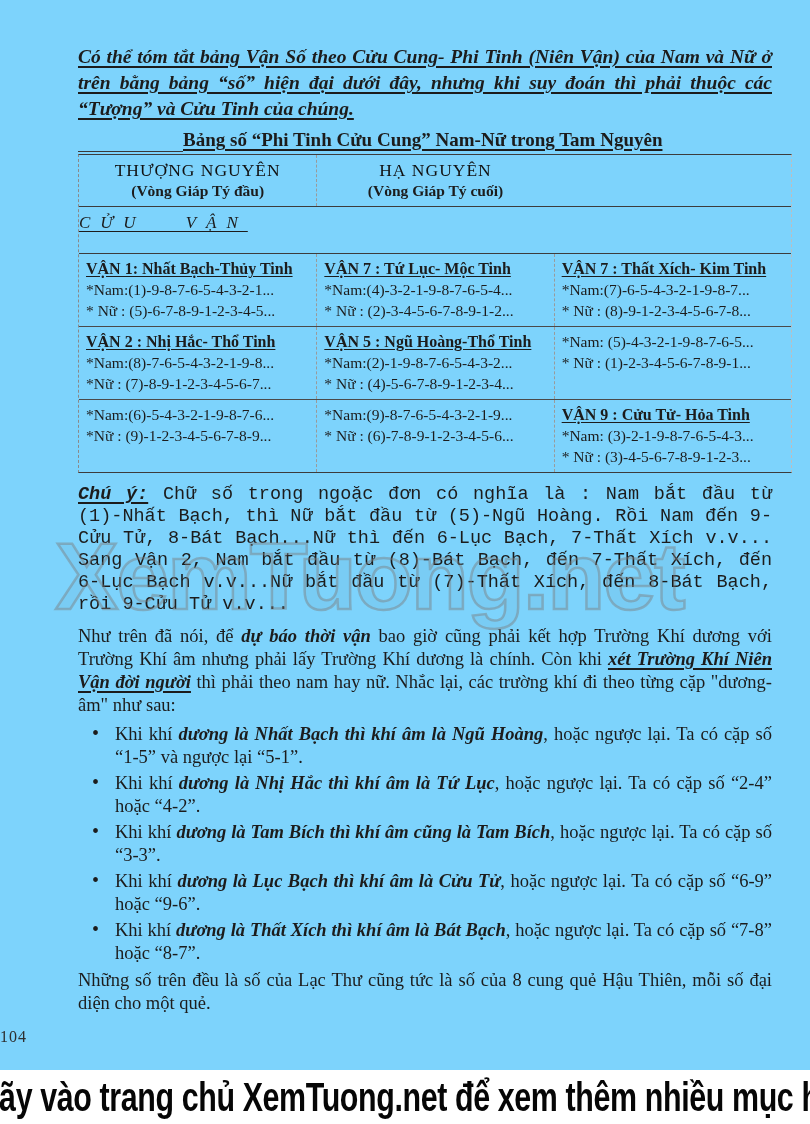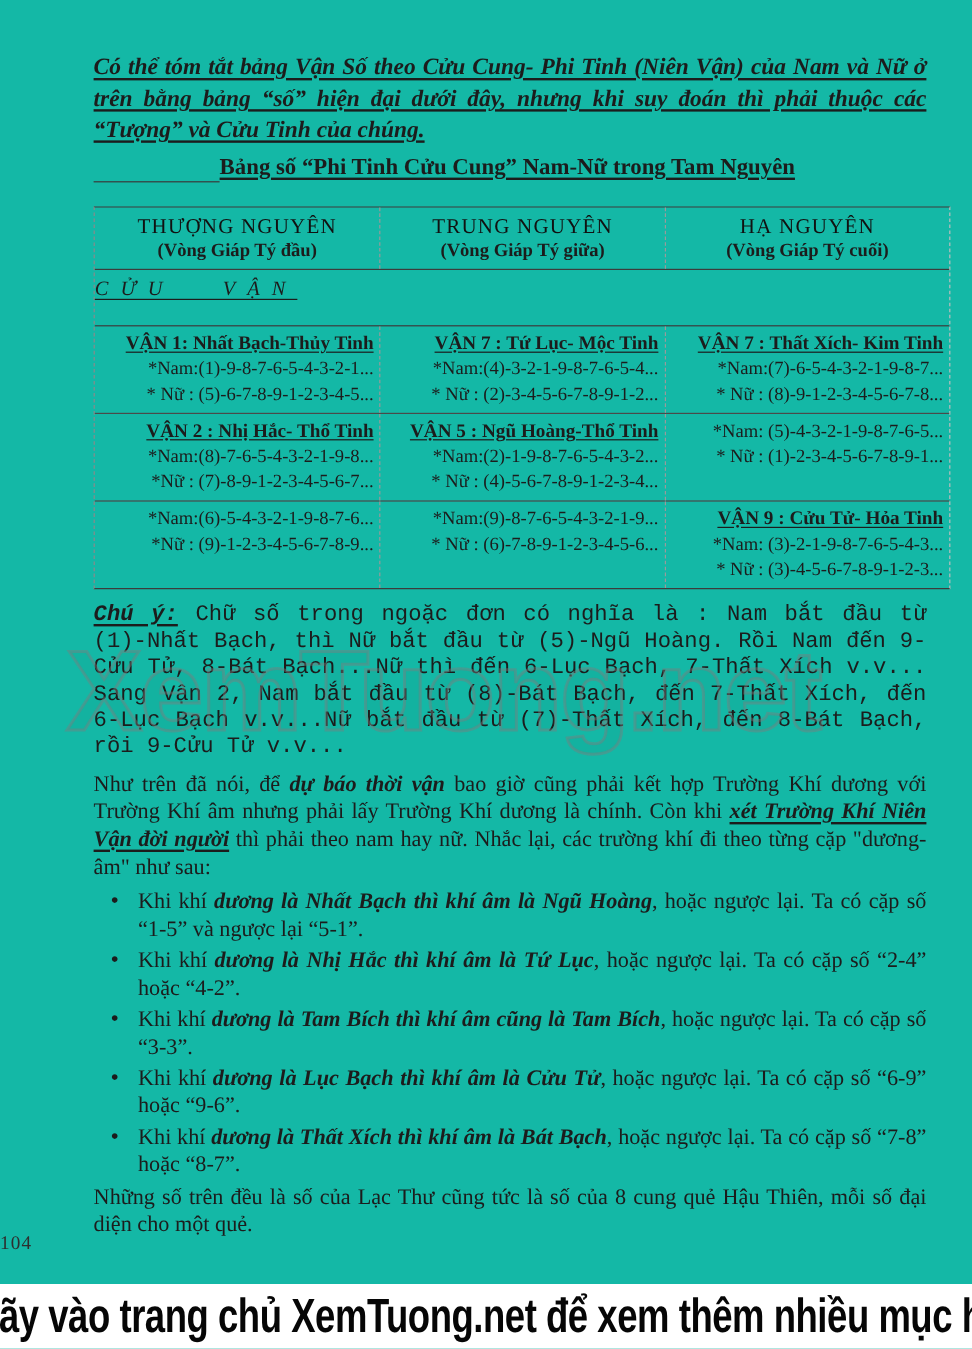--- a/index.html
+++ b/index.html
@@ -4,7 +4,7 @@
 <style>
   * { margin:0; padding:0; box-sizing:border-box; }
   body { background:#e8e8e8; font-family:"Liberation Serif","DejaVu Serif",serif; }
-  .page { position:relative; width:810px; height:1124px; background:#14b8a6; margin:0 auto;
+  .page { position:relative; width:810px; height:1124px; background:#7dd3fc; margin:0 auto;
           color:#1c1c1c; overflow:hidden; }
   .content { position:absolute; left:78px; top:44px; width:694px; }
 

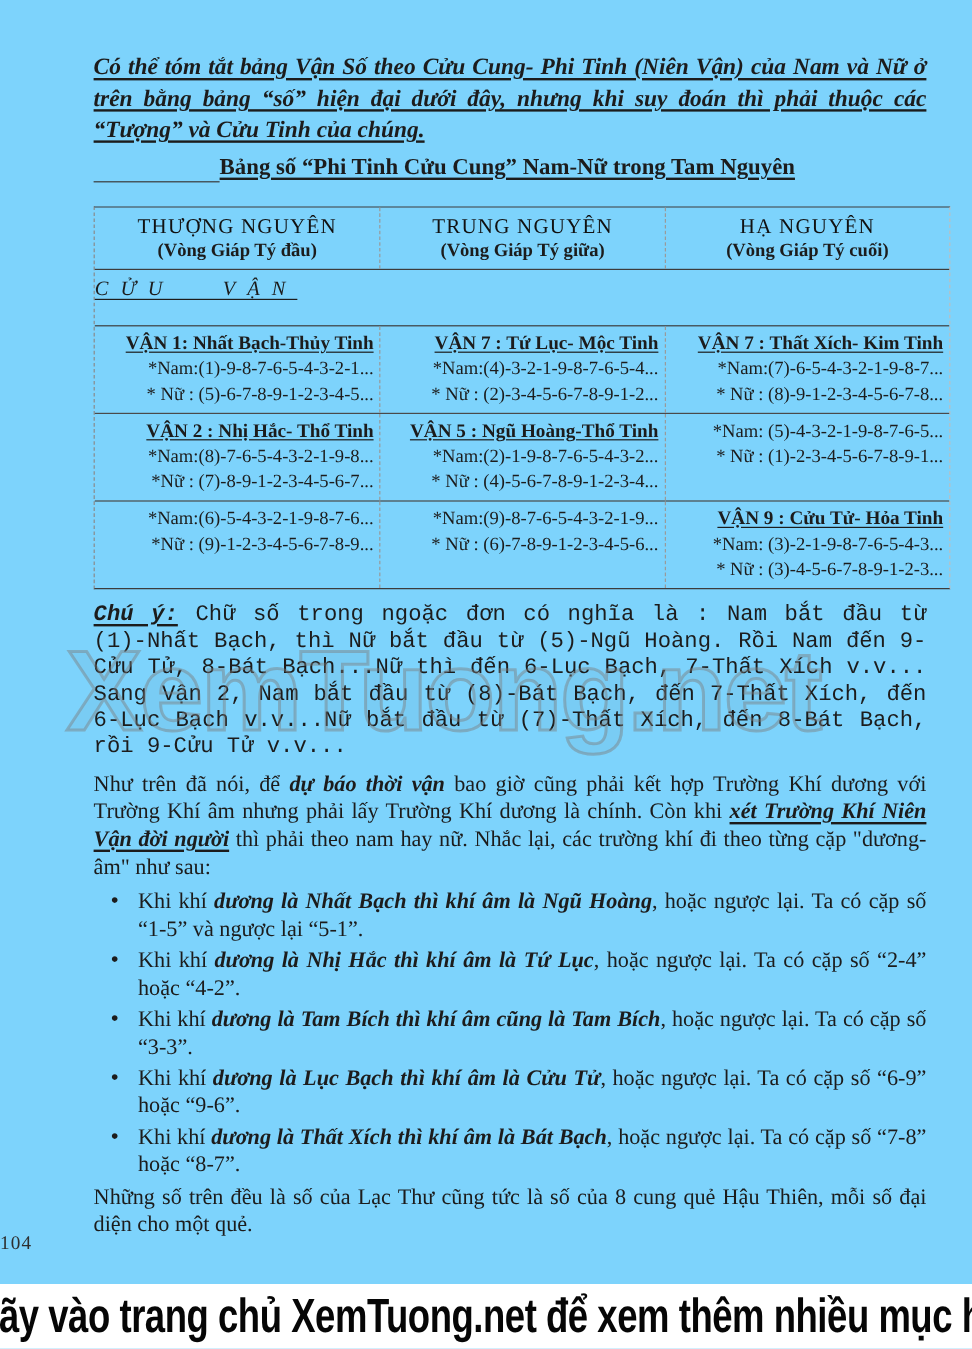--- a/index.html
+++ b/index.html
@@ -18,7 +18,7 @@
   .table-title-lead { flex:0 0 105px; border-bottom:1.5px solid #3a3a3a; height:22px; }
   .table-title { font-size:19px; font-weight:bold; line-height:24px; }
 
-  .ptable { margin-top:20px; width:714px; border-top:1.5px solid #3c3c3c;
+  .ptable { margin-top:2px; width:714px; border-top:1.5px solid #3c3c3c;
             border-left:1px dashed #8a8a8a; border-right:1px dashed #bdbdbd;
             border-bottom:1.5px solid #3c3c3c; }
   .thead, .trow { display:grid; grid-template-columns:1fr 1fr 1fr; }

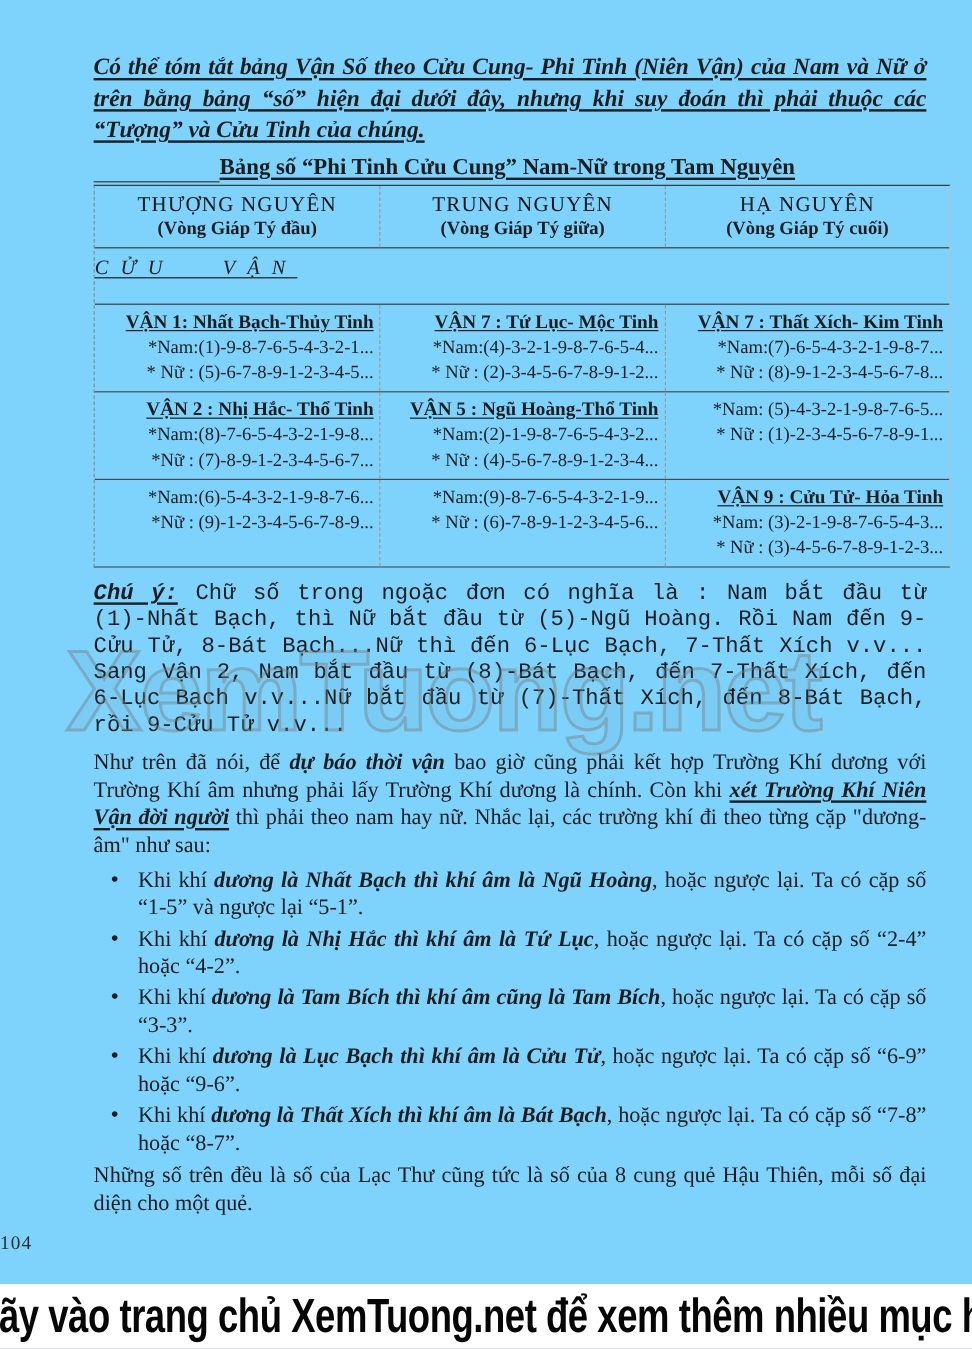--- a/index.html
+++ b/index.html
@@ -79,10 +79,6 @@
         <div class="hcell">
           <div class="hcell-title">THƯỢNG NGUYÊN</div>
           <div class="hcell-sub b">(Vòng Giáp Tý đầu)</div>
-        </div>
-        <div class="hcell">
-          <div class="hcell-title">TRUNG NGUYÊN</div>
-          <div class="hcell-sub b">(Vòng Giáp Tý giữa)</div>
         </div>
         <div class="hcell">
           <div class="hcell-title">HẠ NGUYÊN</div>

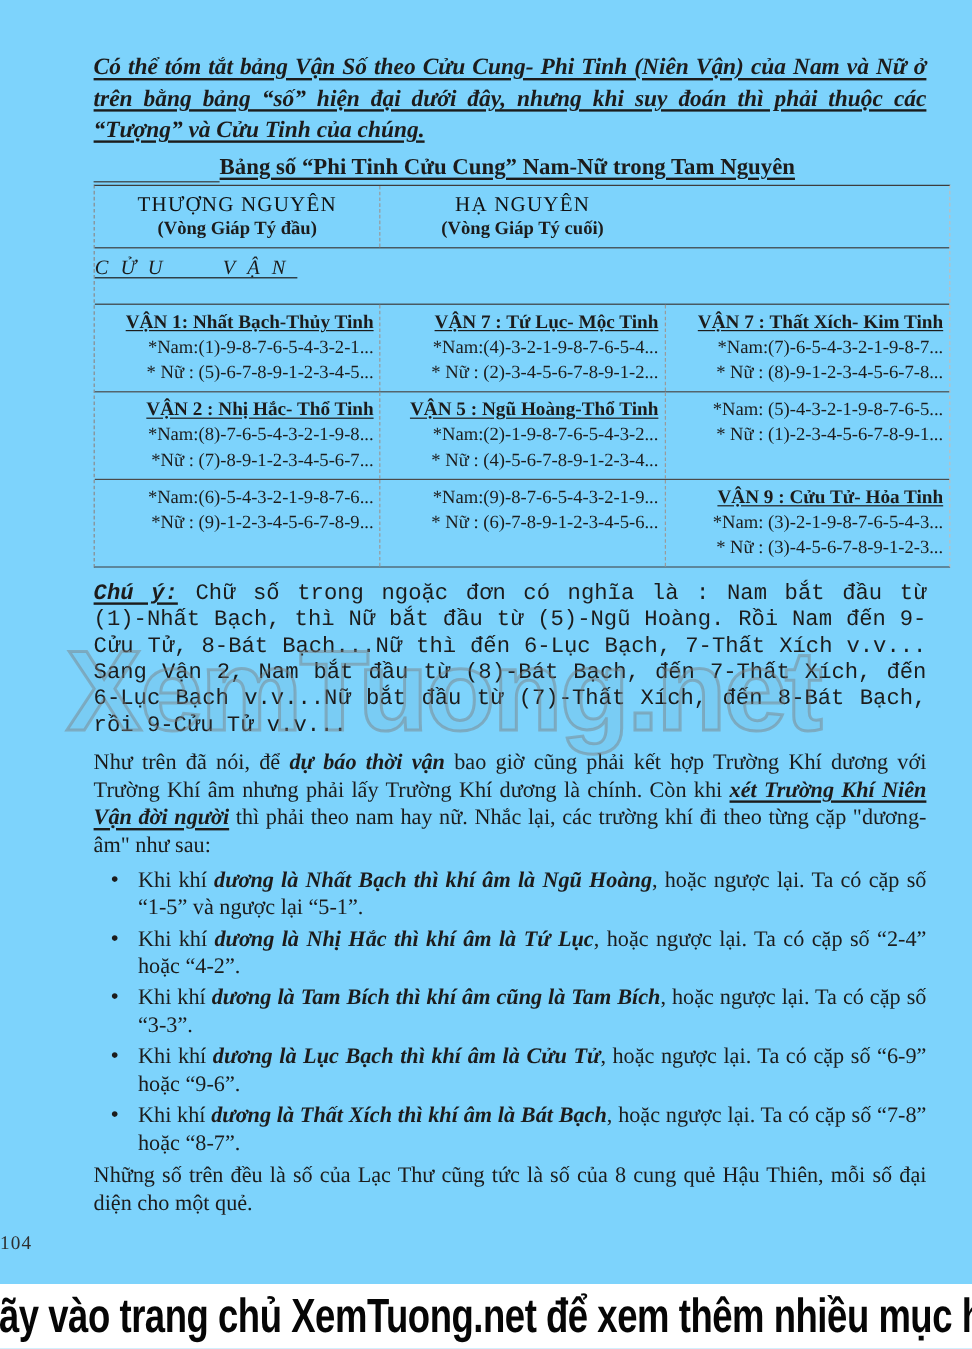--- a/index.html
+++ b/index.html
@@ -31,7 +31,7 @@
   .cuuvan { font-size:17px; font-style:italic; letter-spacing:10px; word-spacing:26px;
             text-decoration:underline; text-underline-offset:3px; }
   .trow + .trow { border-top:1.2px solid #4a4a4a; }
-  .vcell { padding:4px 5px 5px 7px;text-align:right; }
+  .vcell { padding:4px 5px 5px 7px; }
   .vcell-title { font-size:16px; font-weight:bold; text-decoration:underline;
                  text-underline-offset:2px; line-height:21px; white-space:nowrap; }
   .vcell-line { font-size:15.5px; line-height:21px; white-space:nowrap; }

